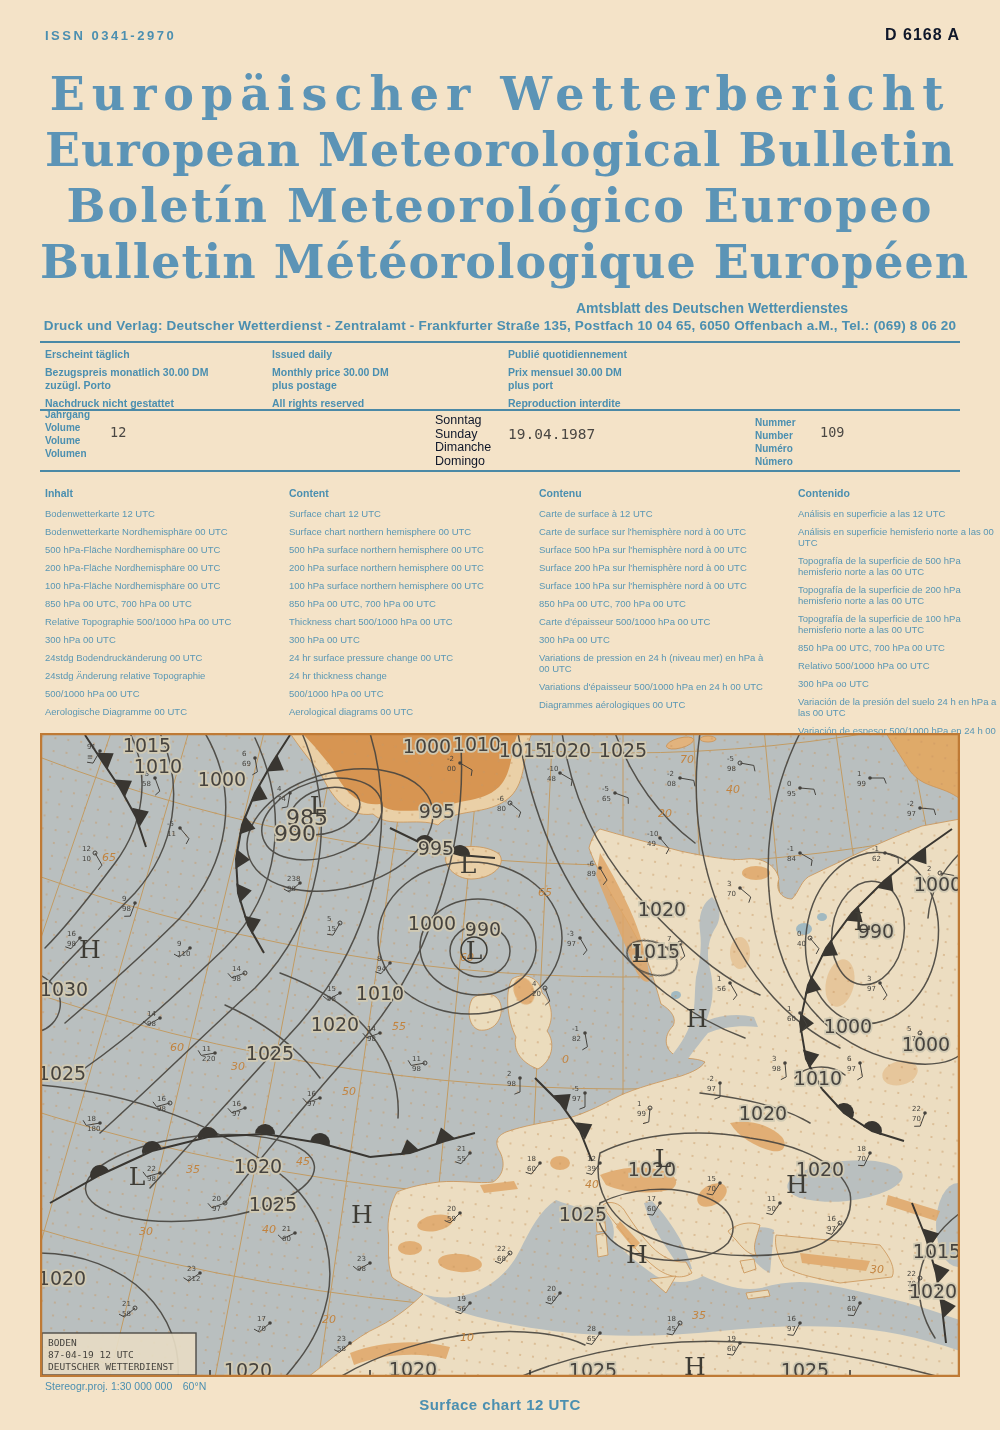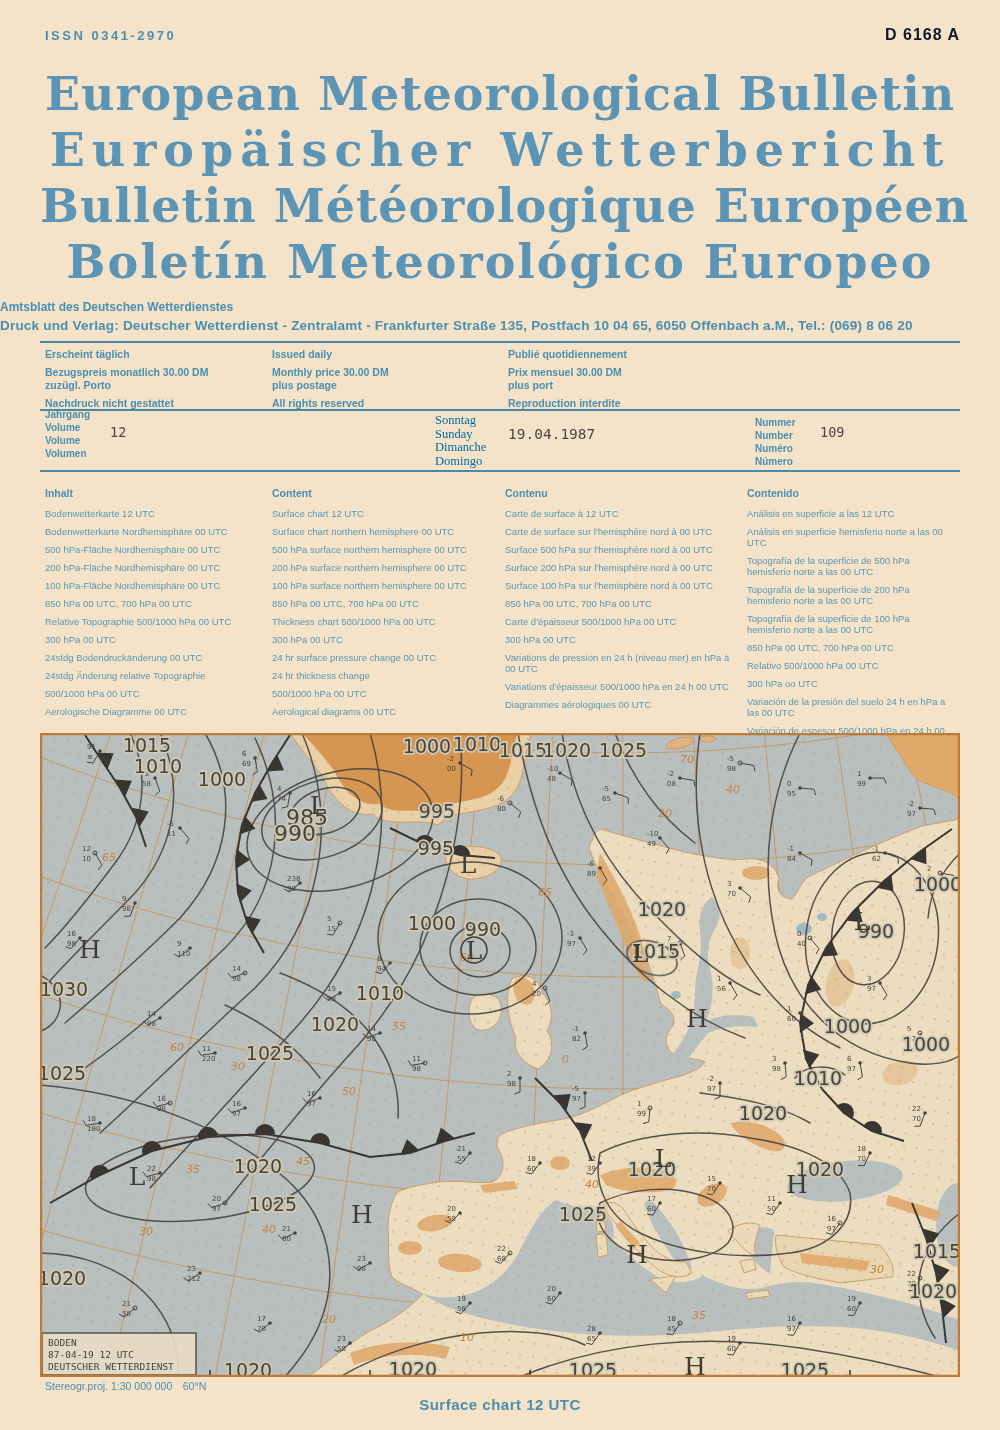--- a/index.html
+++ b/index.html
@@ -45,8 +45,8 @@
 <div class="abs" id="doccode">D 6168 A</div>
 
 <div class="abs" id="title-block">
+  <div class="tl tl0">Europäischer Wetterbericht</div>
   <div class="tl tl1">European Meteorological Bulletin</div>
-  <div class="tl tl0">Europäischer Wetterbericht</div>
   <div class="tl tl2">Bulletin Météorologique Européen</div>
   <div class="tl tl3">Boletín Meteorológico Europeo</div>
 </div>

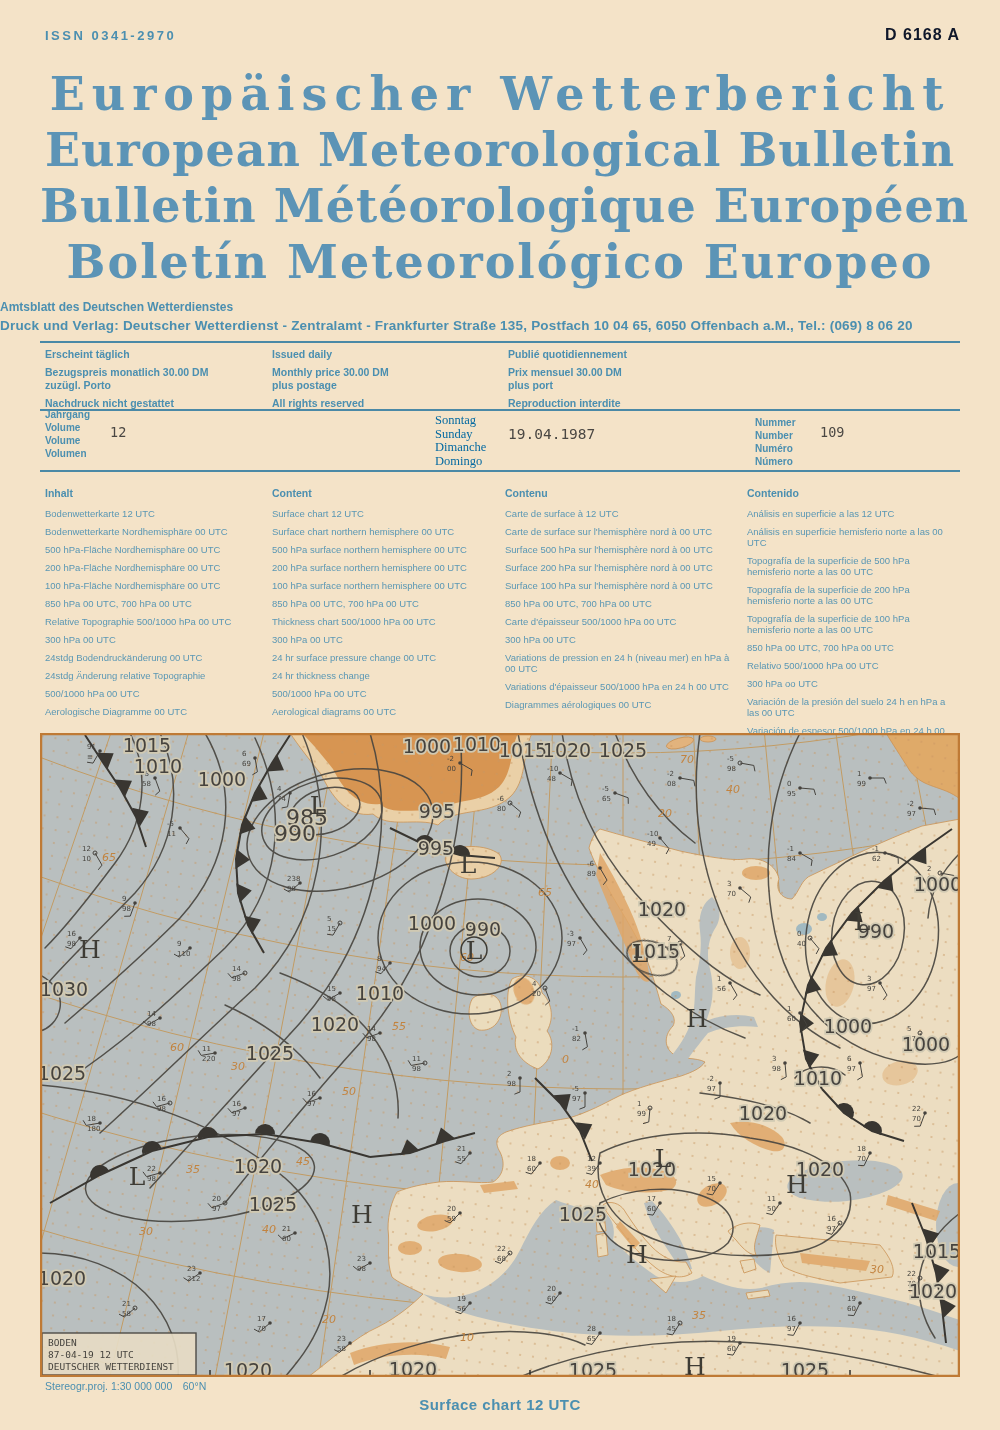--- a/index.html
+++ b/index.html
@@ -47,8 +47,8 @@
 <div class="abs" id="title-block">
   <div class="tl tl0">Europäischer Wetterbericht</div>
   <div class="tl tl1">European Meteorological Bulletin</div>
+  <div class="tl tl3">Boletín Meteorológico Europeo</div>
   <div class="tl tl2">Bulletin Météorologique Européen</div>
-  <div class="tl tl3">Boletín Meteorológico Europeo</div>
 </div>
 
 <div class="abs" id="subtitle">Amtsblatt des Deutschen Wetterdienstes</div>

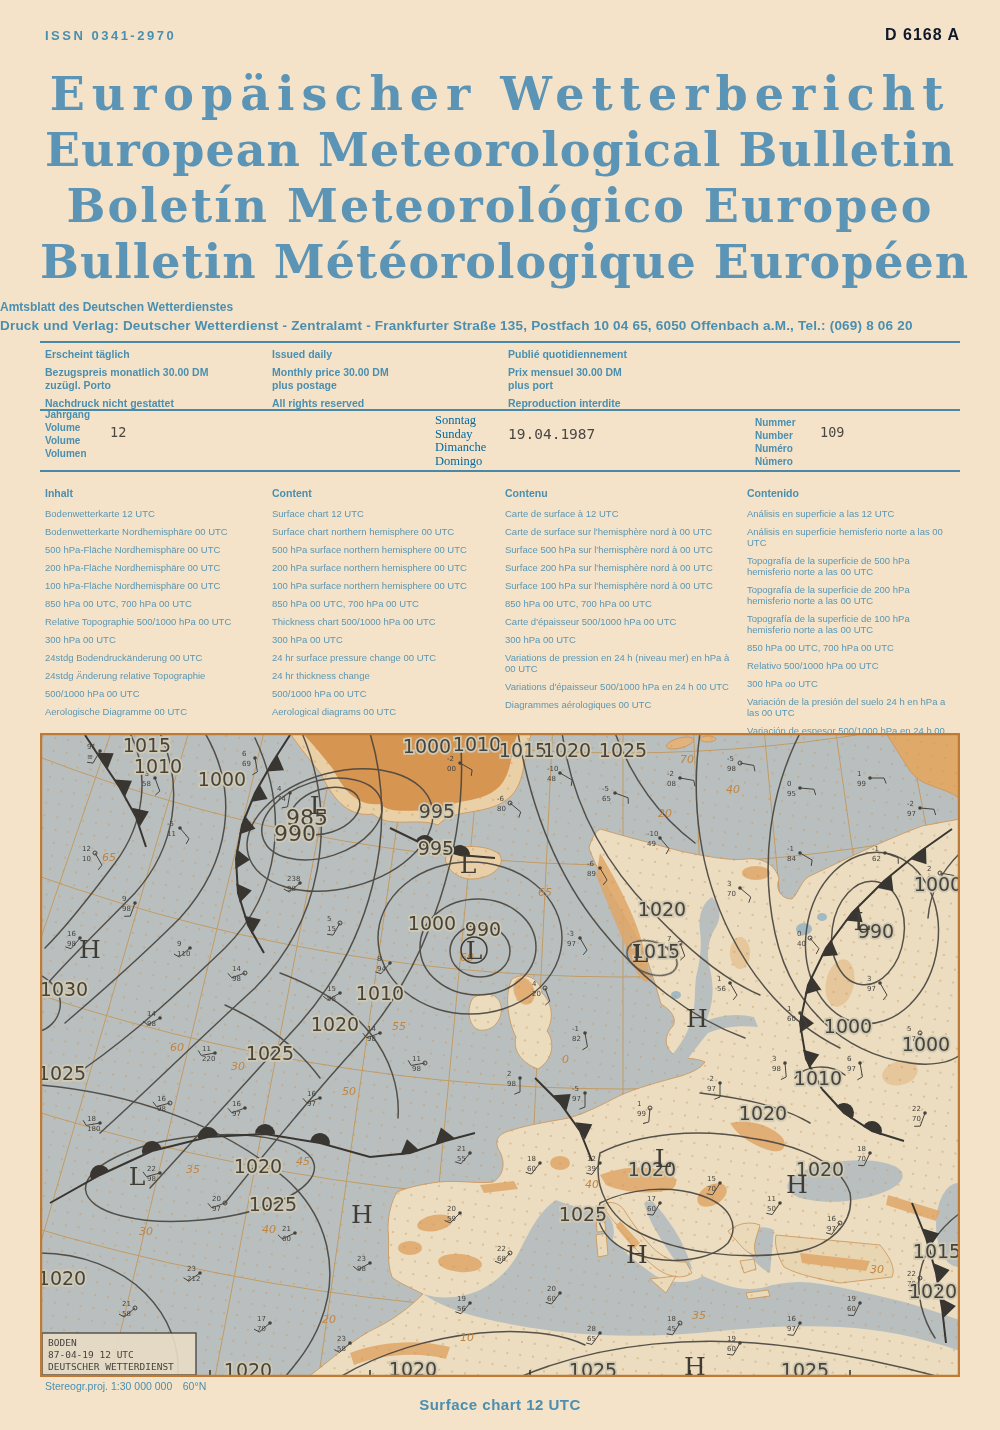--- a/index.html
+++ b/index.html
@@ -17,7 +17,7 @@
   #title-block .tl1{letter-spacing:1px}
   #title-block .tl2{letter-spacing:1px}
   #title-block .tl3{letter-spacing:2px}
-  #subtitle{left:0;top:300px;width:848px;text-align:left;font-size:12px;font-weight:bold;color:#4b8fb0}
+  #subtitle{left:0;top:300px;width:848px;text-align:right;font-size:14px;font-weight:bold;color:#4b8fb0}
   #publine{left:0;top:318px;width:1000px;text-align:left;font-size:13.5px;font-weight:bold;color:#4b8fb0;letter-spacing:.2px}
   .rule{left:40px;width:920px;height:0;border-top:2px solid #4a89a6}
   

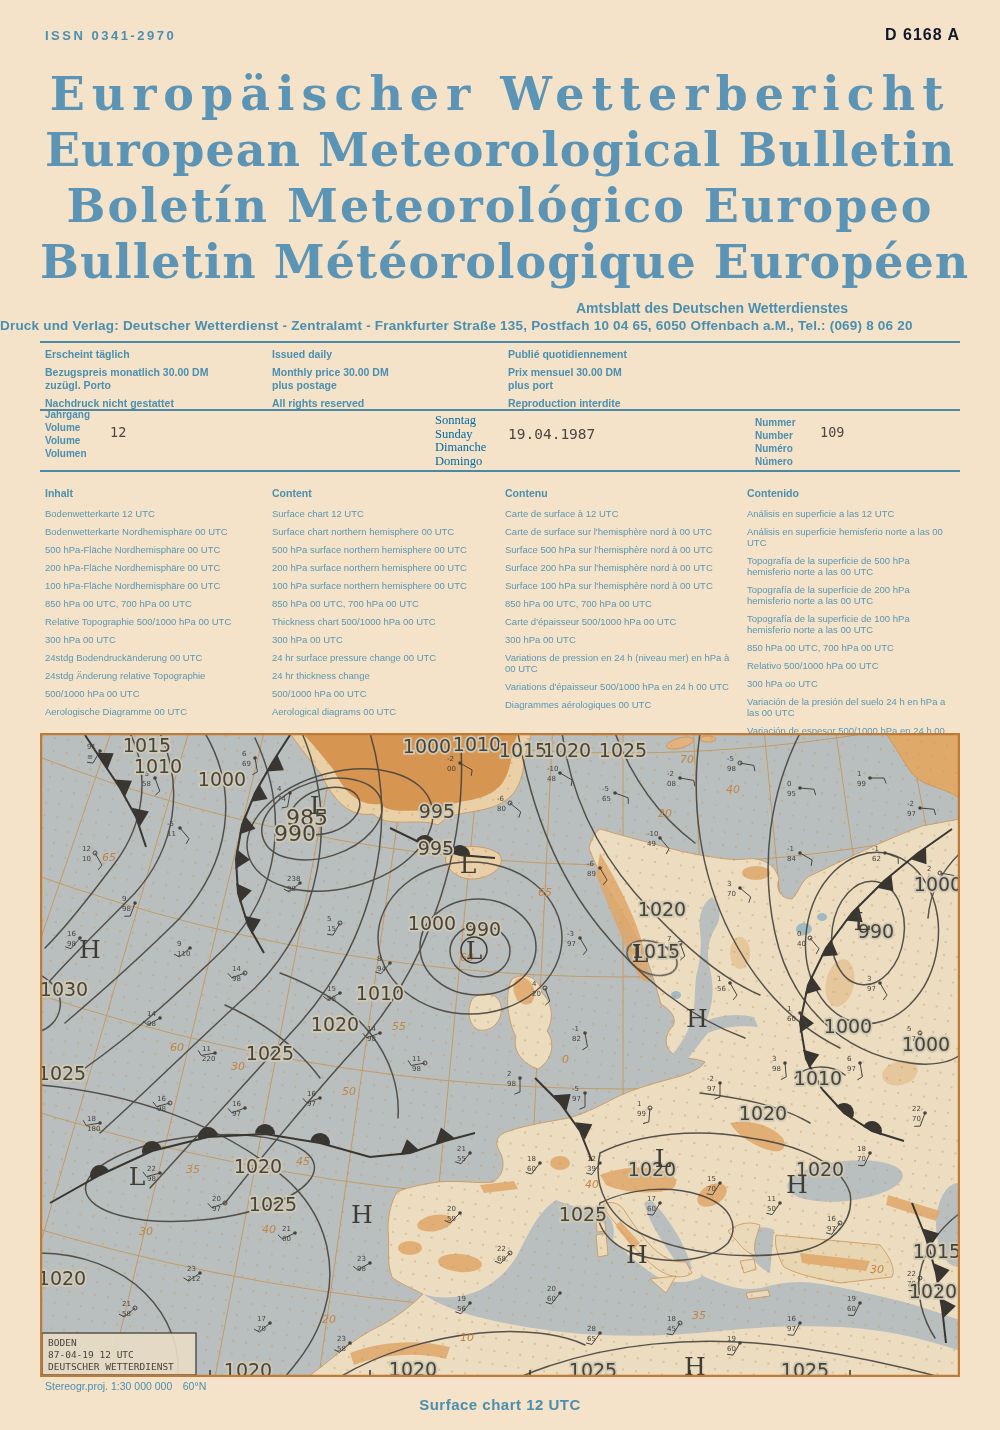--- a/index.html
+++ b/index.html
@@ -18,7 +18,7 @@
   #title-block .tl2{letter-spacing:1px}
   #title-block .tl3{letter-spacing:2px}
   #subtitle{left:0;top:300px;width:848px;text-align:right;font-size:14px;font-weight:bold;color:#4b8fb0}
-  #publine{left:0;top:318px;width:1000px;text-align:left;font-size:13.5px;font-weight:bold;color:#4b8fb0;letter-spacing:.2px}
+  #publine{left:0;top:318px;width:1000px;text-align:center;font-size:13.5px;font-weight:bold;color:#4b8fb0;letter-spacing:.2px}
   .rule{left:40px;width:920px;height:0;border-top:2px solid #4a89a6}
   
   #info-table{left:45px;top:348px;width:915px;display:grid;grid-template-columns:227px 236px 242px 210px;}

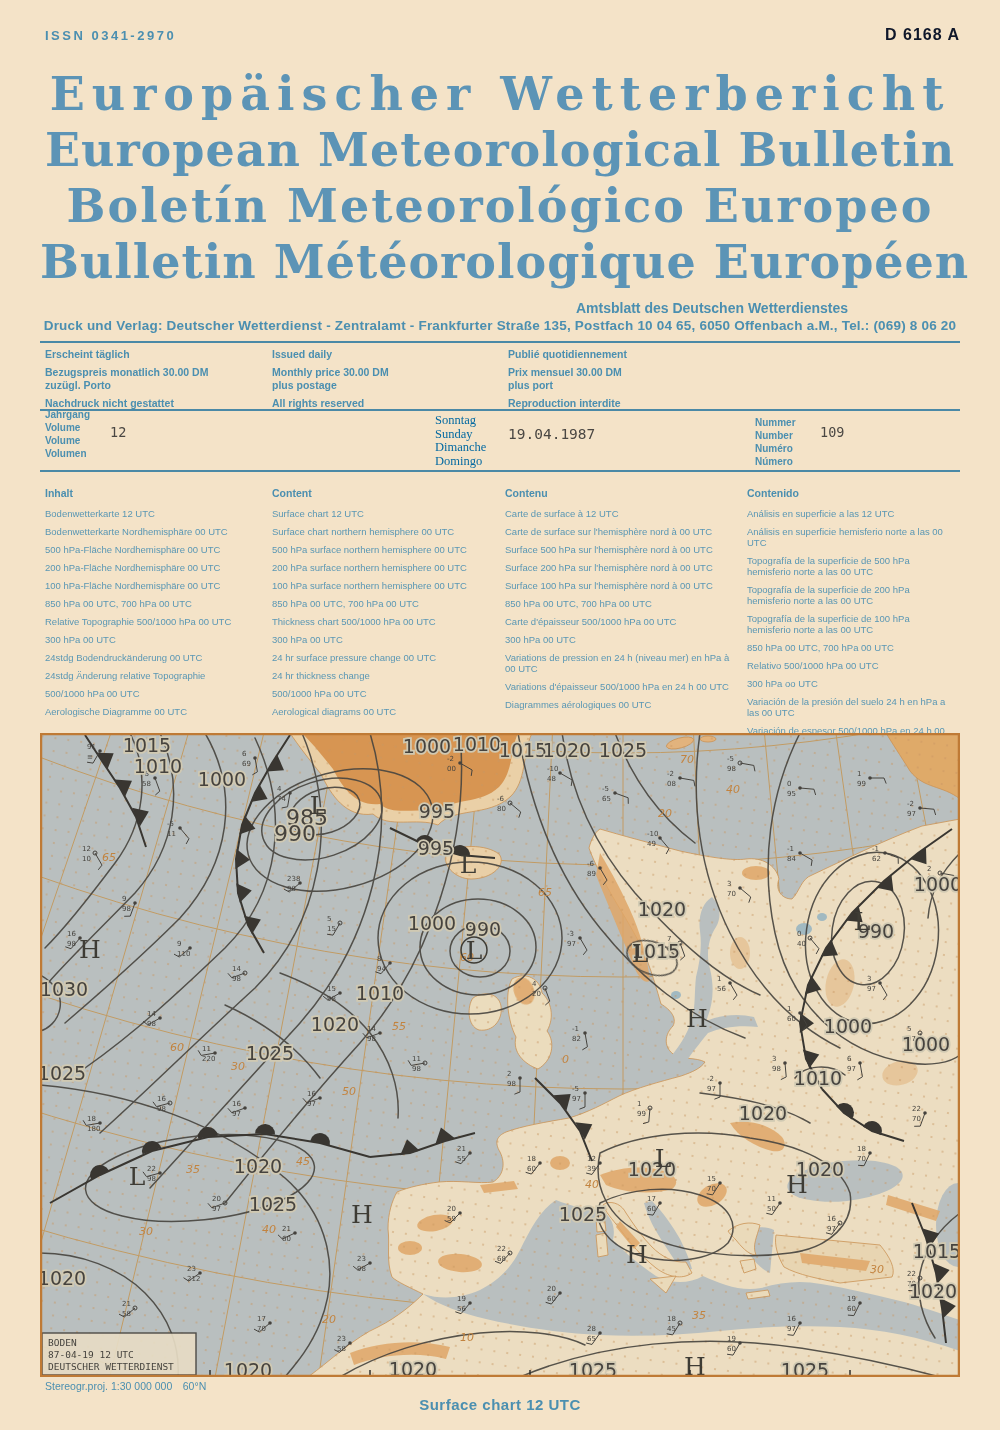--- a/index.html
+++ b/index.html
@@ -26,7 +26,7 @@
   #info-table .cell{margin-bottom:5px}
   
   .lblstack{font-size:10px;font-weight:bold;color:#4b8fb0;line-height:13px}
-  .monostack{font-family:Liberation Serif, serif;font-size:12.5px;color:#0369a1;line-height:13.5px}
+  .monostack{font-family:Liberation Sans, sans-serif;font-size:12.5px;color:#0f172a;line-height:13.5px}
   .monoval{font-family:"DejaVu Sans Mono","Liberation Mono",monospace;font-size:13.5px;color:#4a4743}
   
   #contents{left:45px;top:487px;width:915px;display:grid;grid-template-columns:227px 233px 242px 213px;}

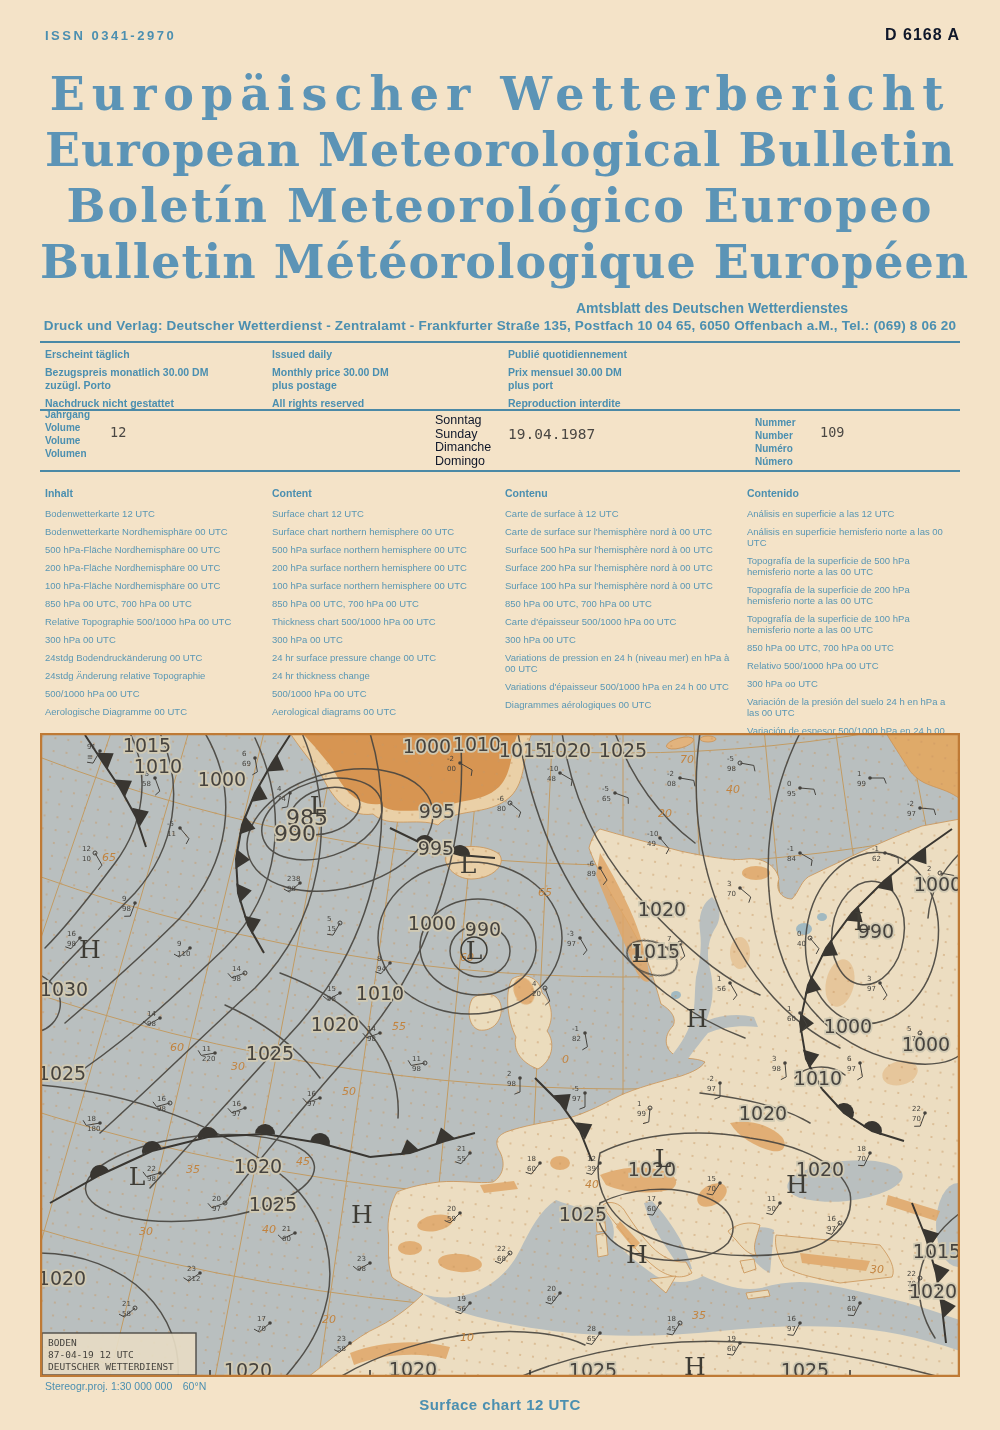--- a/index.html
+++ b/index.html
@@ -29,7 +29,7 @@
   .monostack{font-family:Liberation Sans, sans-serif;font-size:12.5px;color:#0f172a;line-height:13.5px}
   .monoval{font-family:"DejaVu Sans Mono","Liberation Mono",monospace;font-size:13.5px;color:#4a4743}
   
-  #contents{left:45px;top:487px;width:915px;display:grid;grid-template-columns:227px 233px 242px 213px;}
+  #contents{left:45px;top:487px;width:915px;display:grid;grid-template-columns:227px 233px 242px 213px;gap:17px;}
   #contents .hdr{font-size:10.5px;font-weight:bold;color:#4b8fb0;margin-bottom:9px}
   #contents .item{font-size:9.5px;font-weight:normal;color:#5a97b4;line-height:11px;margin-bottom:7px;padding-right:14px}
   

